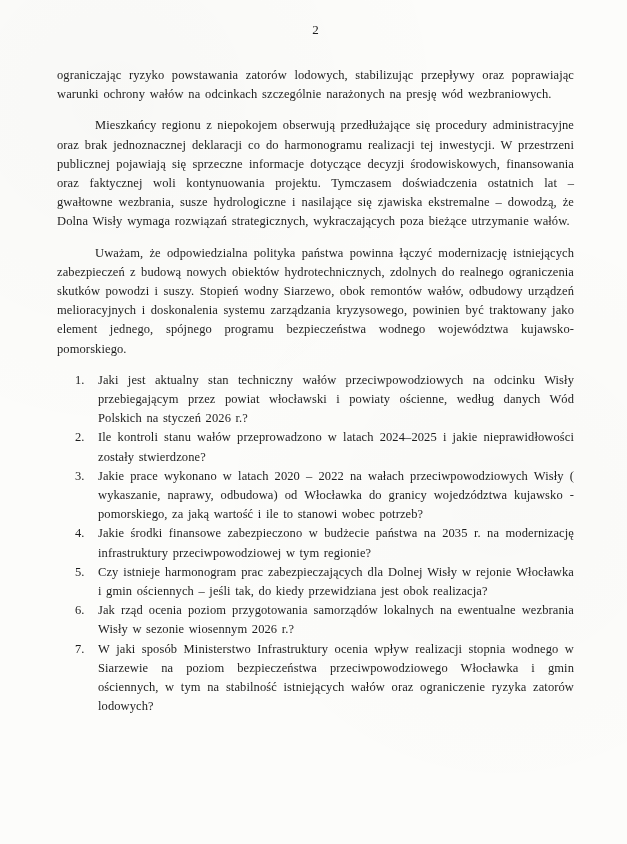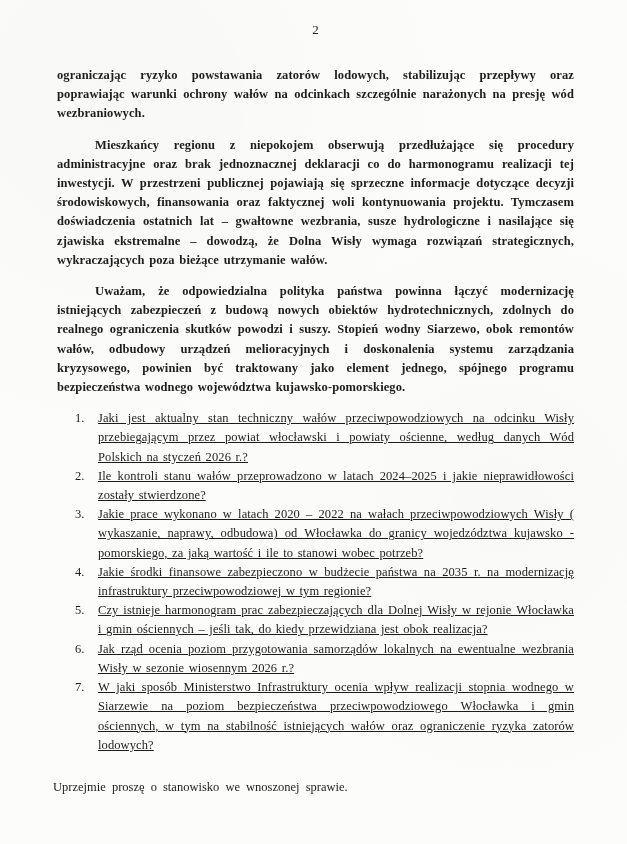--- a/index.html
+++ b/index.html
@@ -33,7 +33,6 @@
     text-align: justify;
     word-spacing: 1.5px;
     letter-spacing: 0.1px;
-    font-weight: bold;
   }
   .body-text p.indent { text-indent: 38px; }
   .questions {

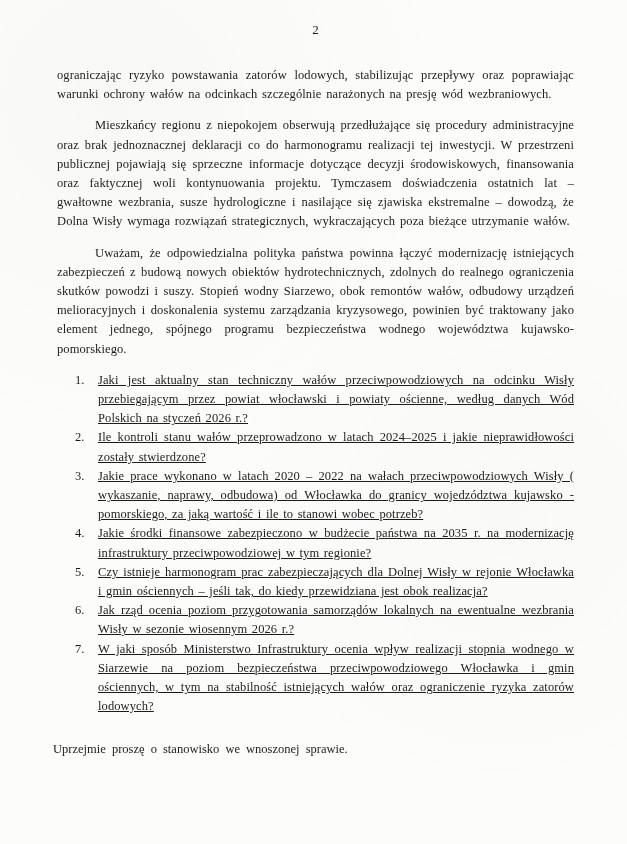--- a/index.html
+++ b/index.html
@@ -53,7 +53,6 @@
     text-align: justify;
     word-spacing: 1.3px;
     letter-spacing: 0.1px;
-    text-decoration: underline;
   }
   .closing-request {
     margin-top: 23px;

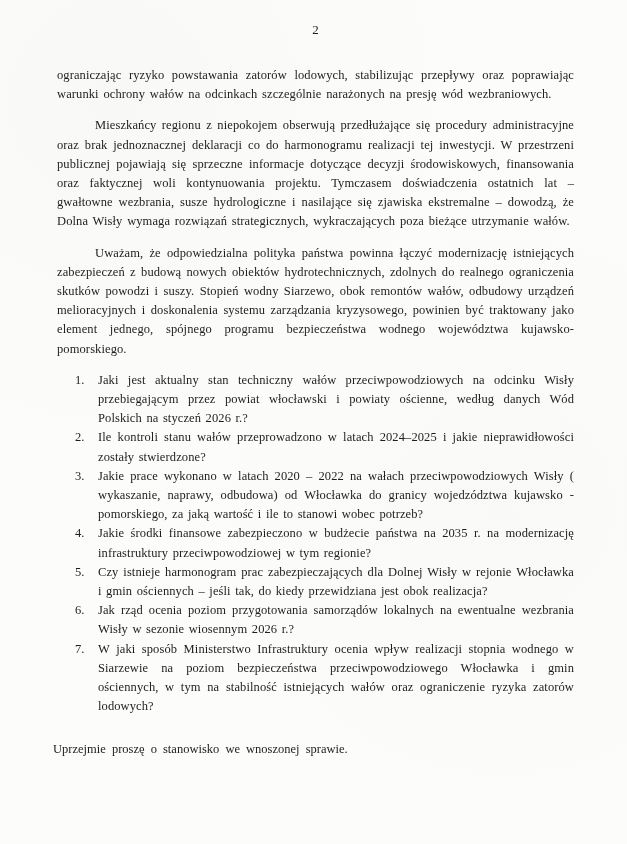--- a/index.html
+++ b/index.html
@@ -111,7 +111,6 @@
     </div>
   </div>
 
-  <div class="closing-request">Uprzejmie proszę  o stanowisko  we wnoszonej sprawie.</div>
 
   <div class="closing-block">
     

